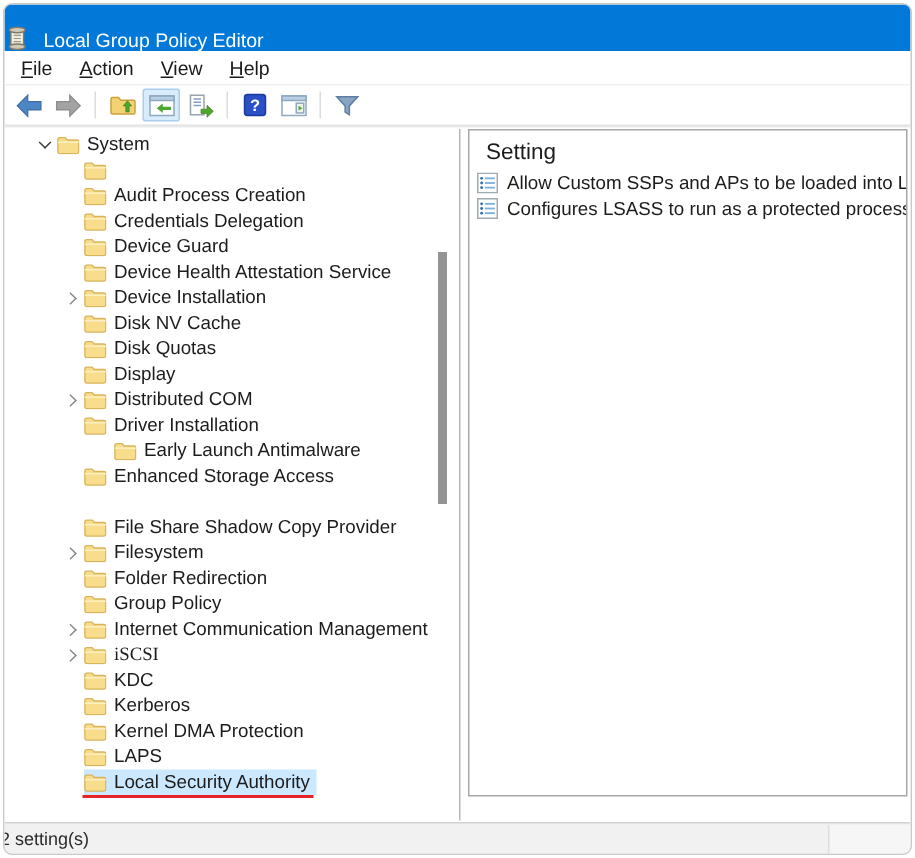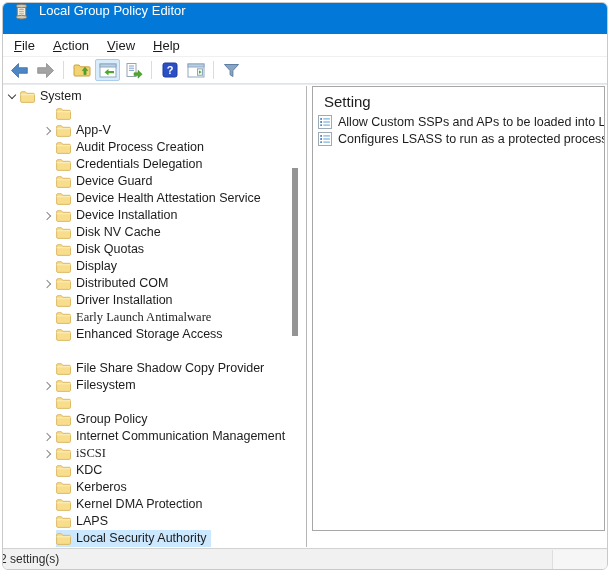--- a/index.html
+++ b/index.html
@@ -14,8 +14,8 @@
   }
   
   .titlebar {
-    height:31px; flex:none; background:#0278d8; display:flex; align-items:flex-start;
-    padding-left:10px; gap:9px;
+    height:31px; flex:none; background:#0278d8; display:flex; align-items:flex-end;
+    gap:9px;
   }
   .titlebar .app-icon { display:flex; }
   .titlebar .title { color:#fff; font-size:13px; }

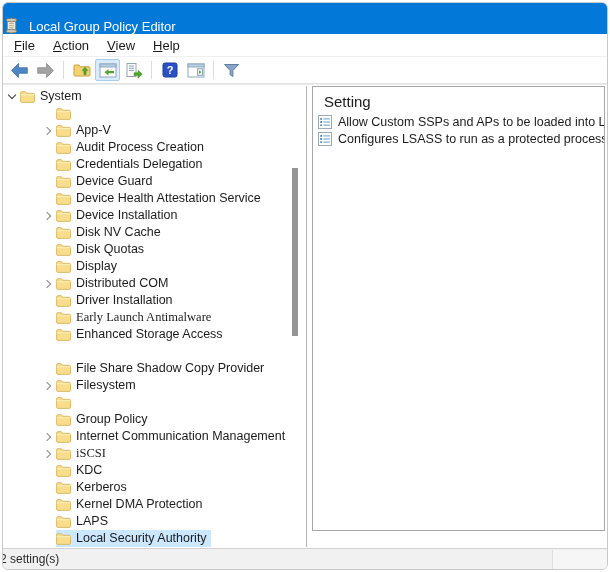--- a/index.html
+++ b/index.html
@@ -165,7 +165,7 @@
 
     <div class="left-pane">
       <div class="tree">
-          <div class="tree-row expanded" style="">
+          <div class="tree-row expanded" style="padding-left: 18px;">
     <span class="chev">
               <i></i>
             </span>

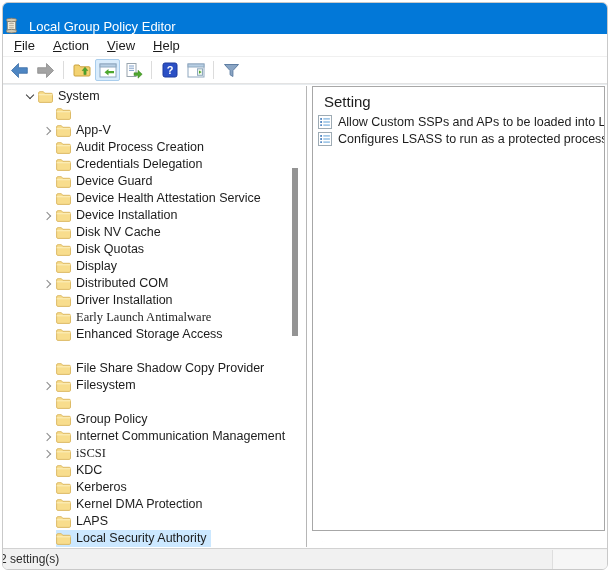--- a/index.html
+++ b/index.html
@@ -190,20 +190,6 @@
       </span>
     </span>
   </div>
-          <div class="tree-row collapsed" style="padding-left: 36px;">
-    <span class="chev">
-              <i></i>
-            </span>
-    <span class="row-inner">
-      <span class="folder">
-        <svg width="15" height="12" viewBox="0 0 15 12">
-          <path d="M0.6 2 c0-.8.5-1.3 1.2-1.3 h3.6 l1.4 1.6 h6.5 c.7 0 1.2.5 1.2 1.2 v6.7 c0 .7-.5 1.2-1.2 1.2 H1.8 c-.7 0-1.2-.5-1.2-1.2 Z" fill="#f8dd8d" stroke="#d9b45c" stroke-width="0.9"></path>
-          <path d="M0.6 3.3 h13.9 v1 H0.6 z" fill="#fcf0c0"></path>
-        </svg>
-      </span>
-      <span class="label">App-V</span>
-    </span>
-  </div>
           <div class="tree-row leaf" style="padding-left: 36px;">
     <span class="chev"></span>
     <span class="row-inner">

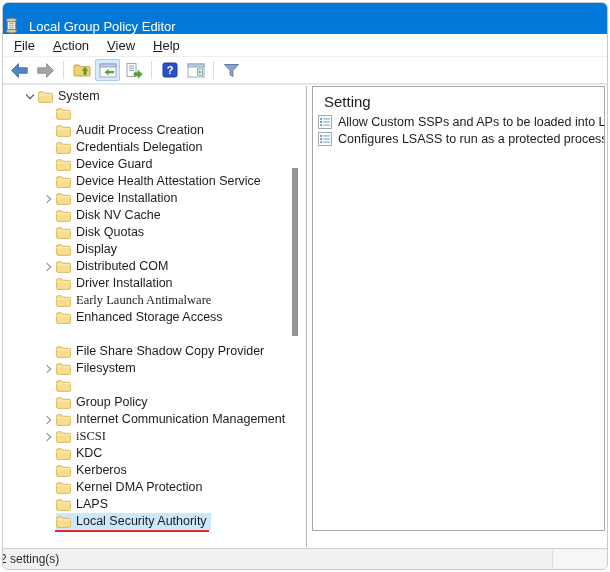--- a/index.html
+++ b/index.html
@@ -314,7 +314,7 @@
       <span class="label">Driver Installation</span>
     </span>
   </div>
-          <div class="tree-row leaf" style="padding-left: 36px; font-family: Liberation Serif, serif;">
+          <div class="tree-row leaf" style="padding-left: 56px;">
     <span class="chev"></span>
     <span class="row-inner">
       <span class="folder">

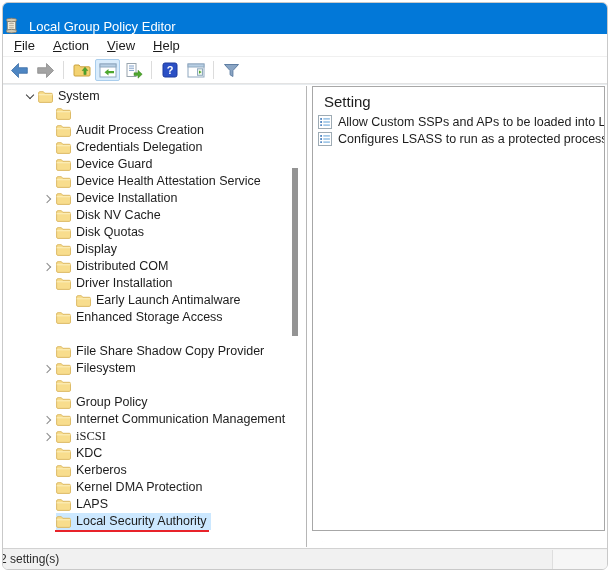--- a/index.html
+++ b/index.html
@@ -376,6 +376,7 @@
           <path d="M0.6 3.3 h13.9 v1 H0.6 z" fill="#fcf0c0"></path>
         </svg>
       </span>
+      <span class="label">Folder Redirection</span>
     </span>
   </div>
           <div class="tree-row leaf" style="padding-left: 36px;">

